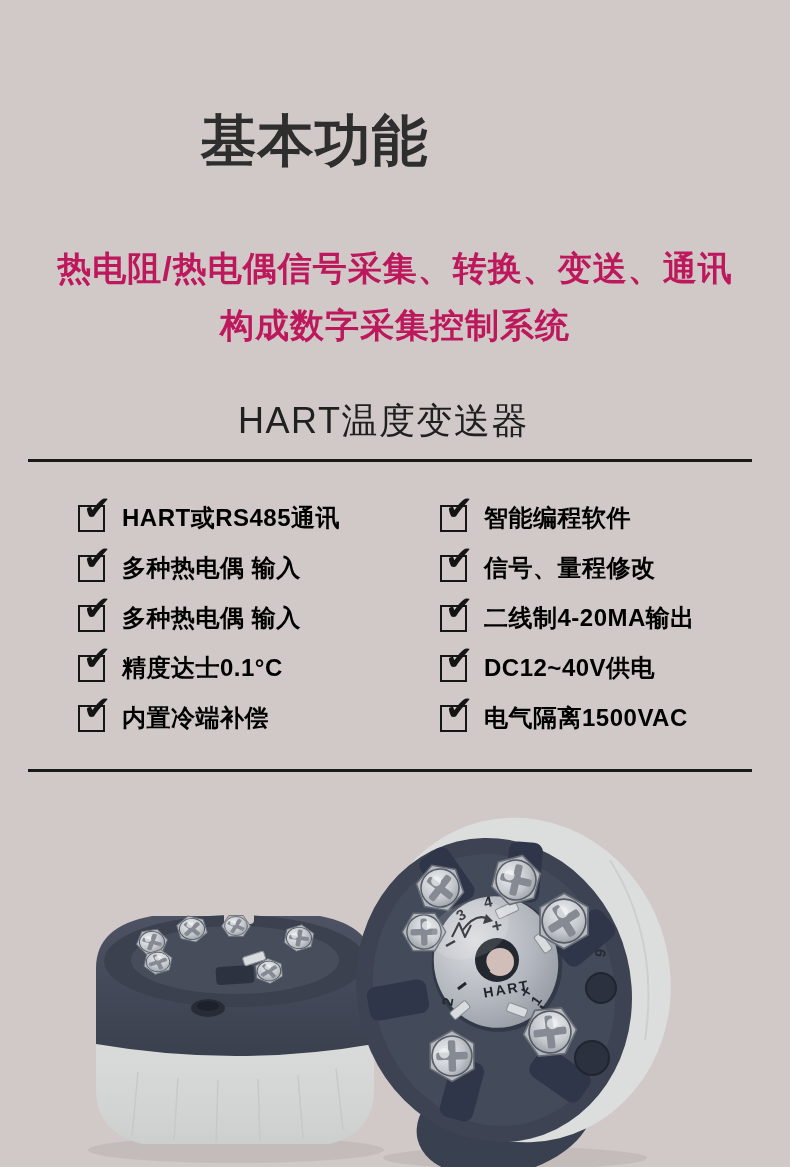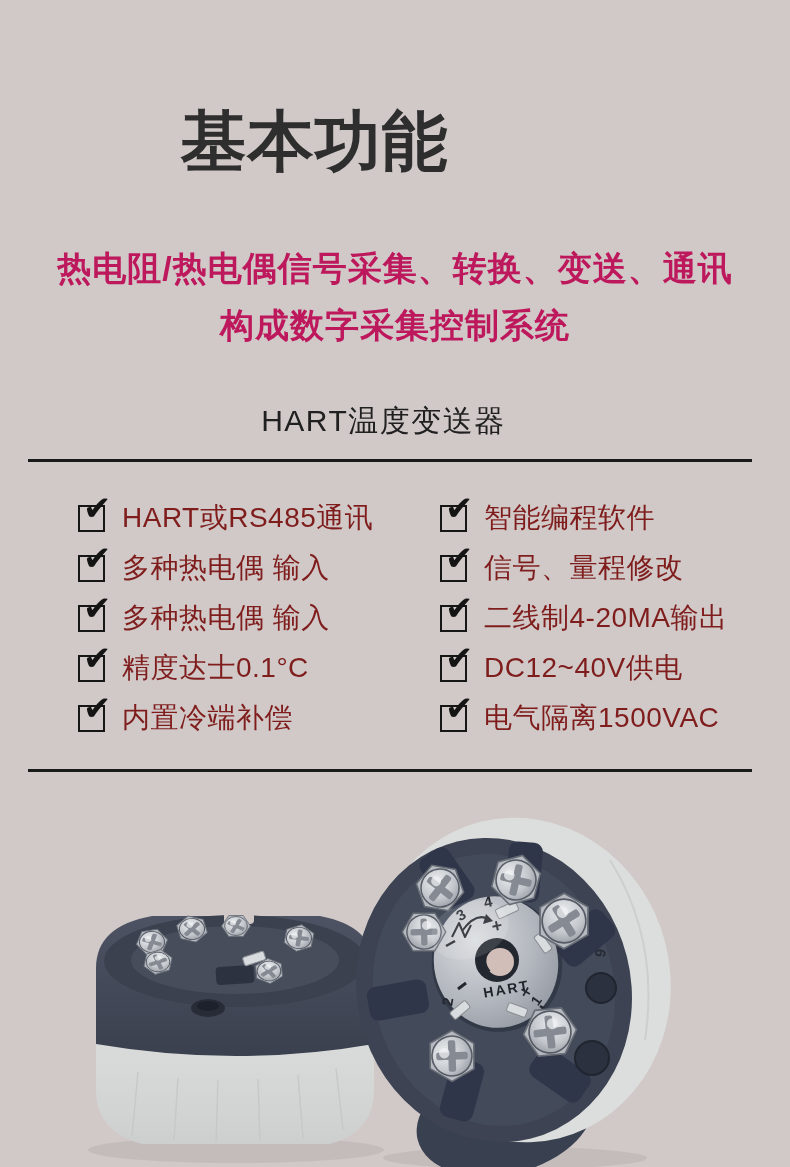--- a/index.html
+++ b/index.html
@@ -14,7 +14,7 @@
   .title{
     position:absolute;top:96px;left:0;width:629px;
     text-align:center;
-    font-size:66px;line-height:90px;font-weight:800;
+    font-size:56px;line-height:90px;font-weight:800;
     color:#2e2e2e;letter-spacing:1px;
   }
   .intro{

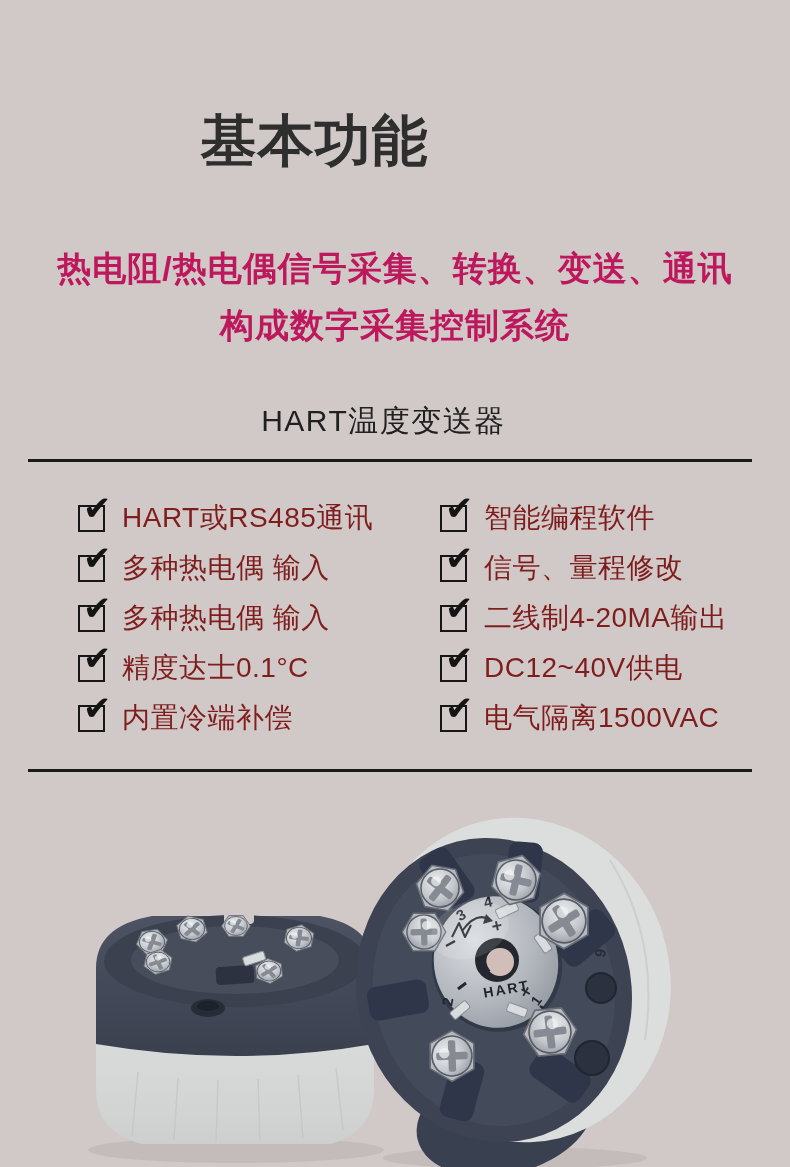--- a/index.html
+++ b/index.html
@@ -26,7 +26,7 @@
   .product-name{
     position:absolute;top:398px;left:0;width:767px;
     text-align:center;
-    font-size:30px;line-height:46px;font-weight:500;
+    font-size:36px;line-height:46px;font-weight:500;
     color:#202020;letter-spacing:1.5px;
   }
   .divider{

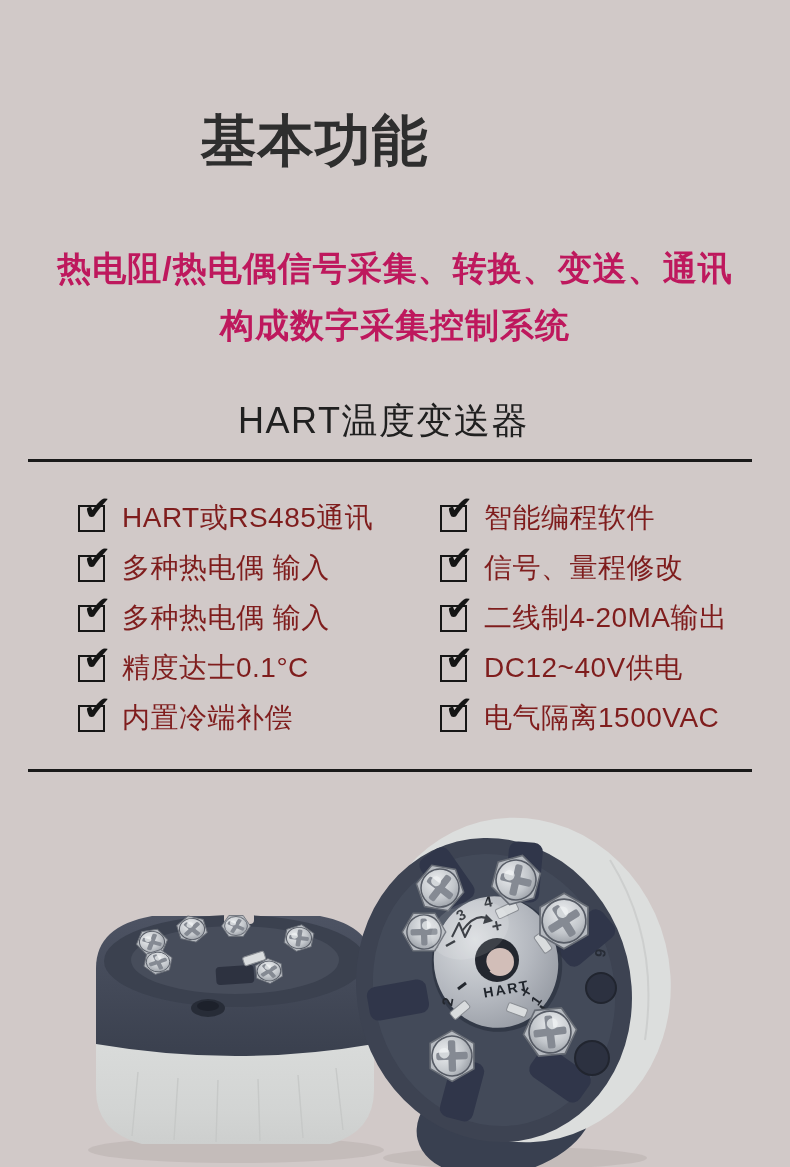--- a/index.html
+++ b/index.html
@@ -56,7 +56,7 @@
     font-size:34px;line-height:34px;color:#141414;
   }
   .feature .label{
-    font-size:28px;font-weight:400;color:#7f1d1d;
+    font-size:24px;font-weight:700;color:#000000;
     letter-spacing:0.5px;
   }
   .photo{position:absolute;left:0;top:800px;}

